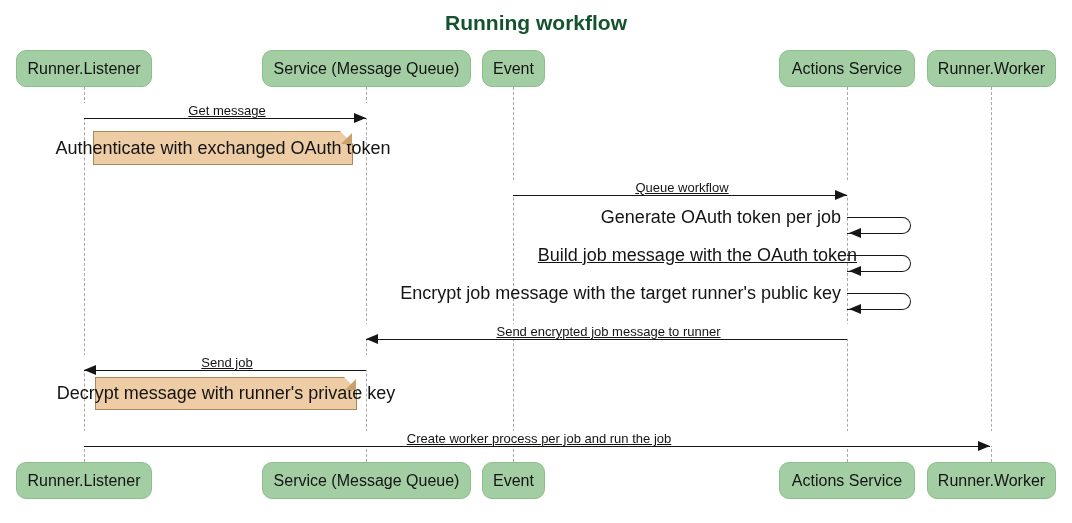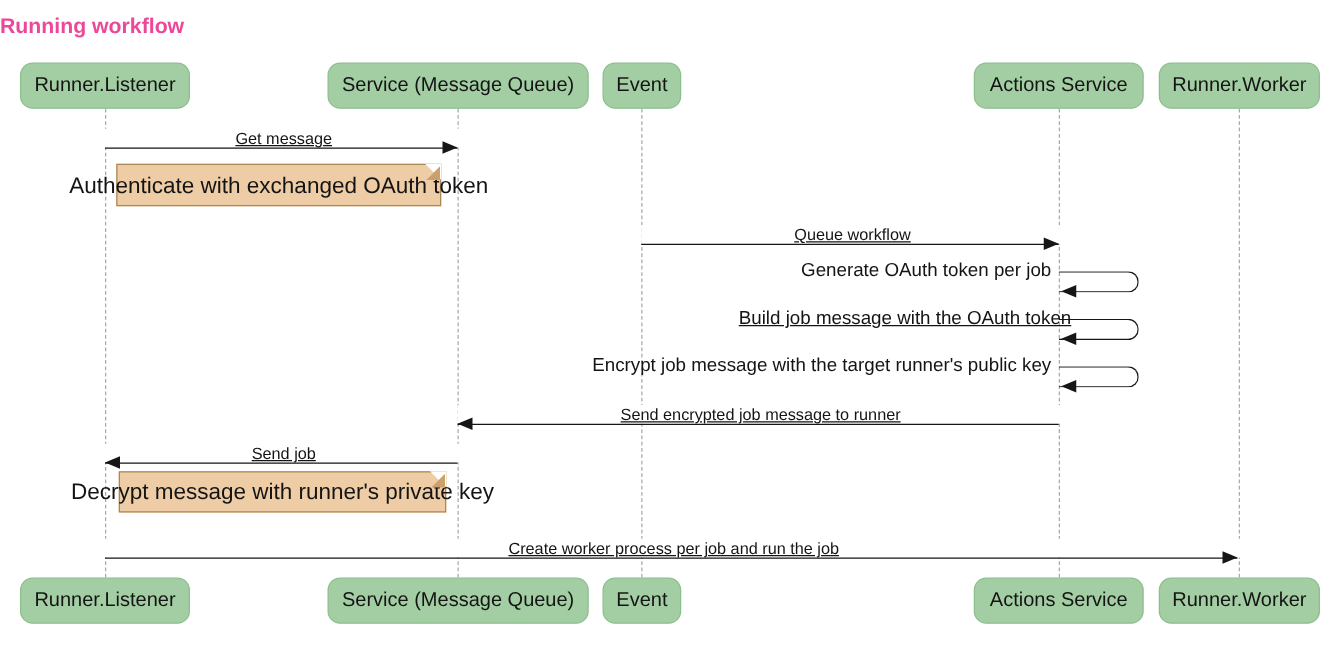--- a/index.html
+++ b/index.html
@@ -8,8 +8,8 @@
     font-family:"Liberation Sans", sans-serif; color:#1c1c1c; overflow:hidden;
   }
   .title {
-    position:absolute; left:0; top:11px; width:100%; 
-    font-size:17px; font-weight:bold; color:#ec4899;
+    position:absolute; left:0; top:11px; width:100%; text-align:center;
+    font-size:21px; font-weight:bold; color:#14532d;
   }
   .lifeline {
     position:absolute; top:87px; height:375px; width:0;

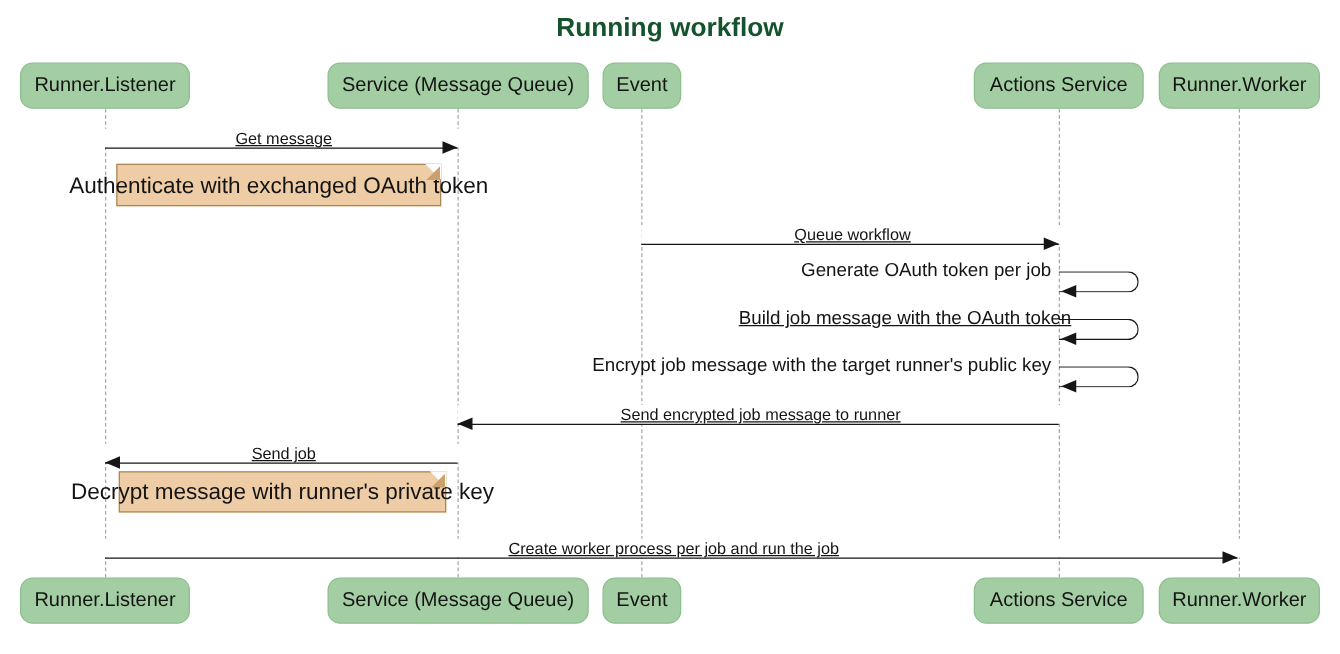--- a/index.html
+++ b/index.html
@@ -26,7 +26,7 @@
     color:#141414; white-space:nowrap; background:#ffffff; padding:0 2px;text-decoration:underline;
   }
   .loop-label {
-    position:absolute; font-size:15px; line-height:16px; text-align:right;
+    position:absolute; font-size:18px; line-height:16px; text-align:right;
     color:#141414; white-space:nowrap;
   }
   .arrow { position:absolute; width:0; height:0;

